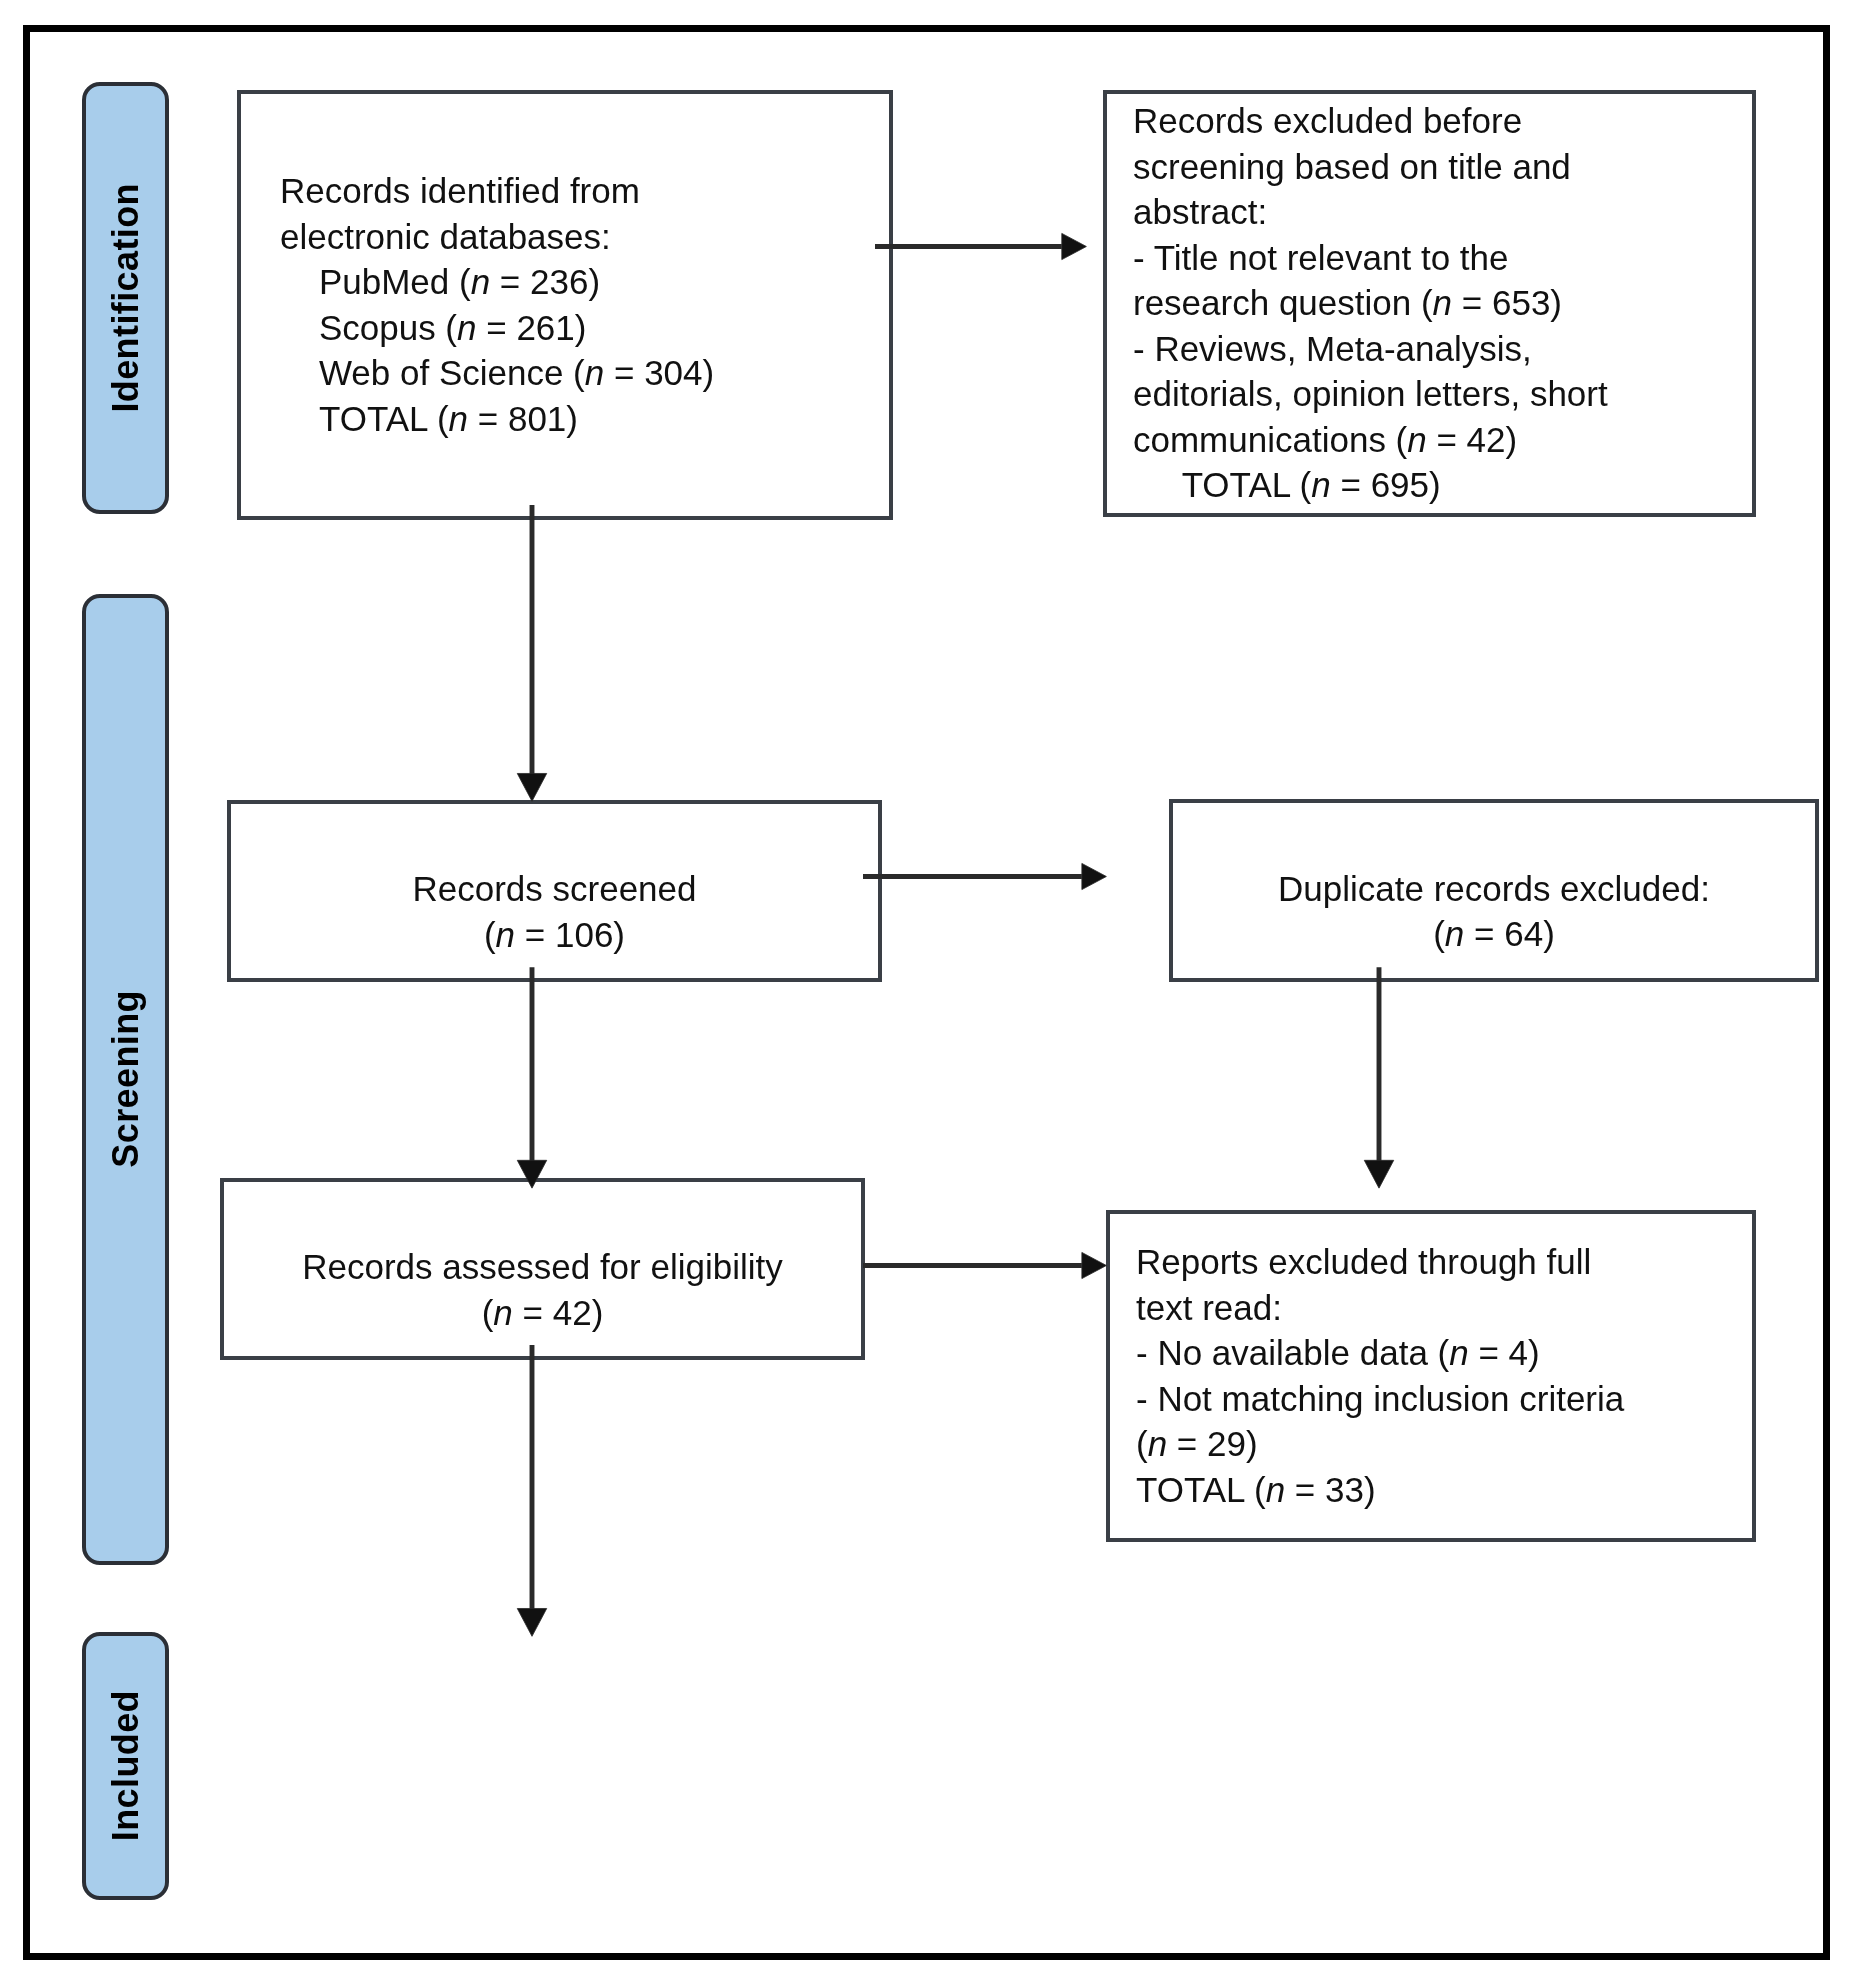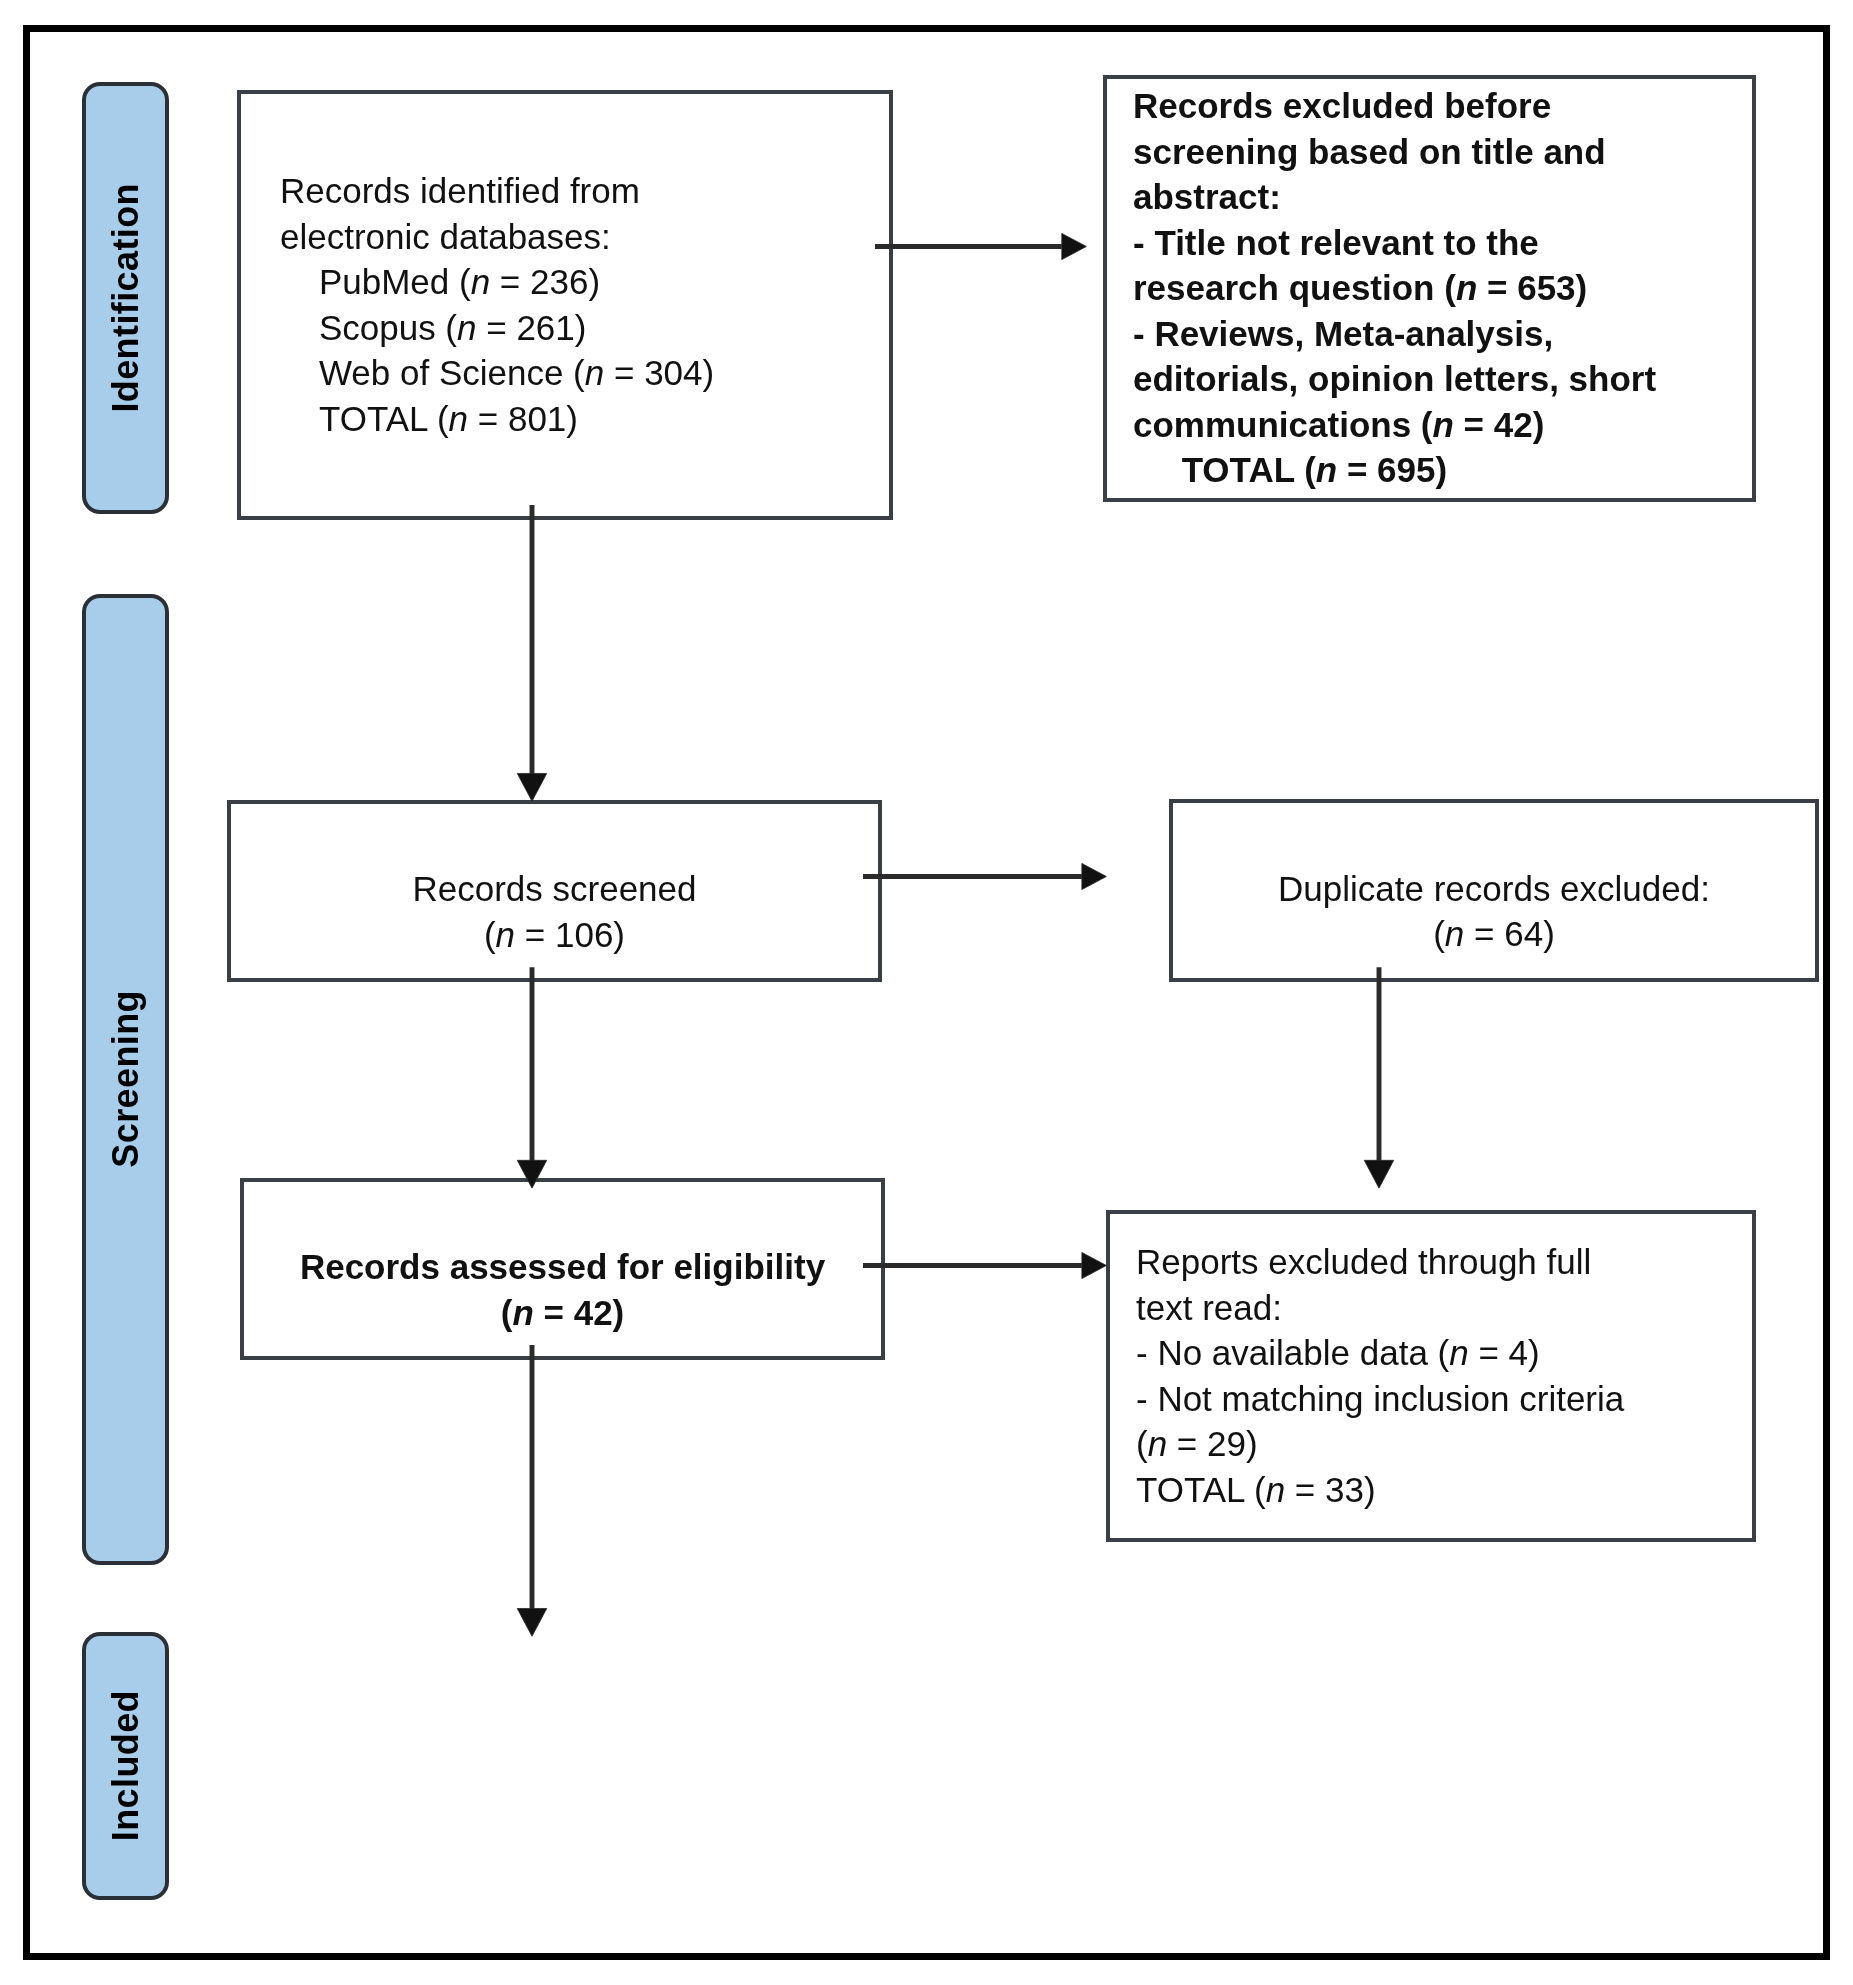--- a/index.html
+++ b/index.html
@@ -138,7 +138,7 @@
     TOTAL (<i>n</i> = 801)</div>
     </div>
 
-    <div class="flow-box" id="box-excluded-pre" style="left: 1073px; top: 43px; font-weight: bold;">
+    <div class="flow-box" id="box-excluded-pre" style="left: 1073px; top: 58px;">
       <div class="box-text left">Records excluded before
 screening based on title and
 abstract:

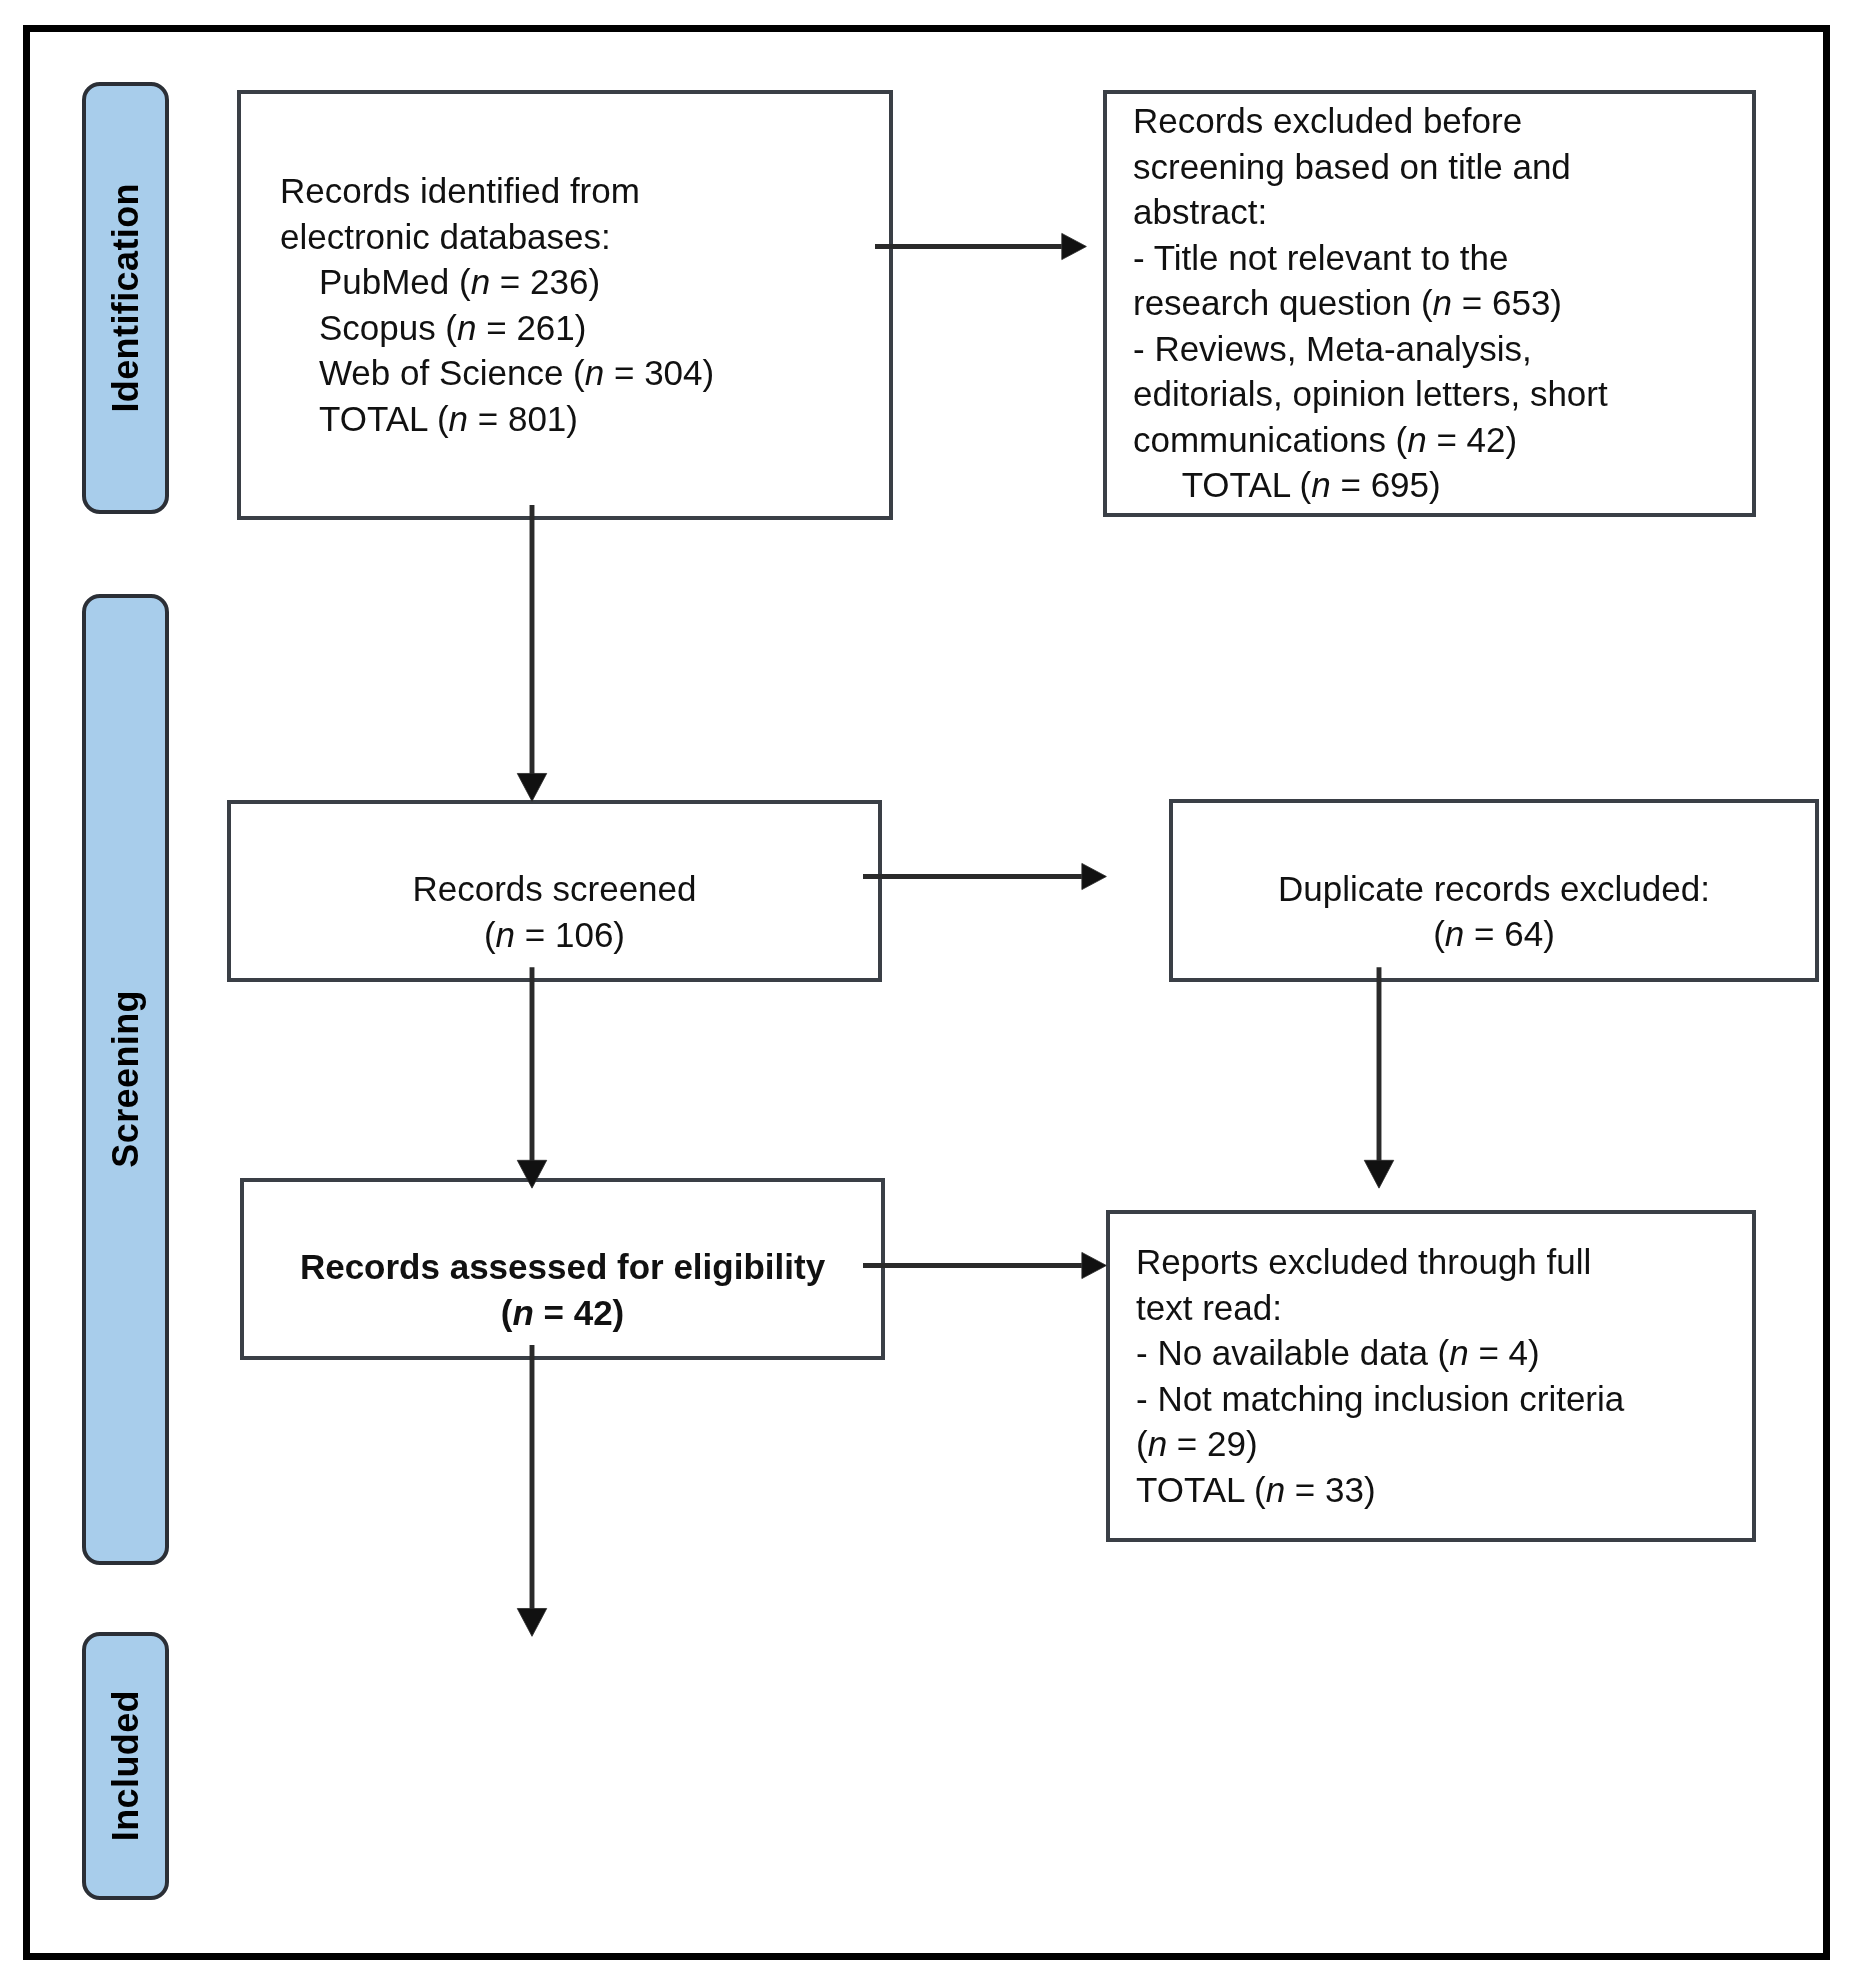--- a/index.html
+++ b/index.html
@@ -160,7 +160,7 @@
 (<i>n</i> = 64)</div>
     </div>
 
-    <div class="flow-box" id="box-assessed" style="left: 210px; top: 1146px; font-weight: bold;">
+    <div class="flow-box" id="box-assessed" style="left: 190px; top: 1146px;">
       <div class="box-text centered">Records assessed for eligibility
 (<i>n</i> = 42)</div>
     </div>

